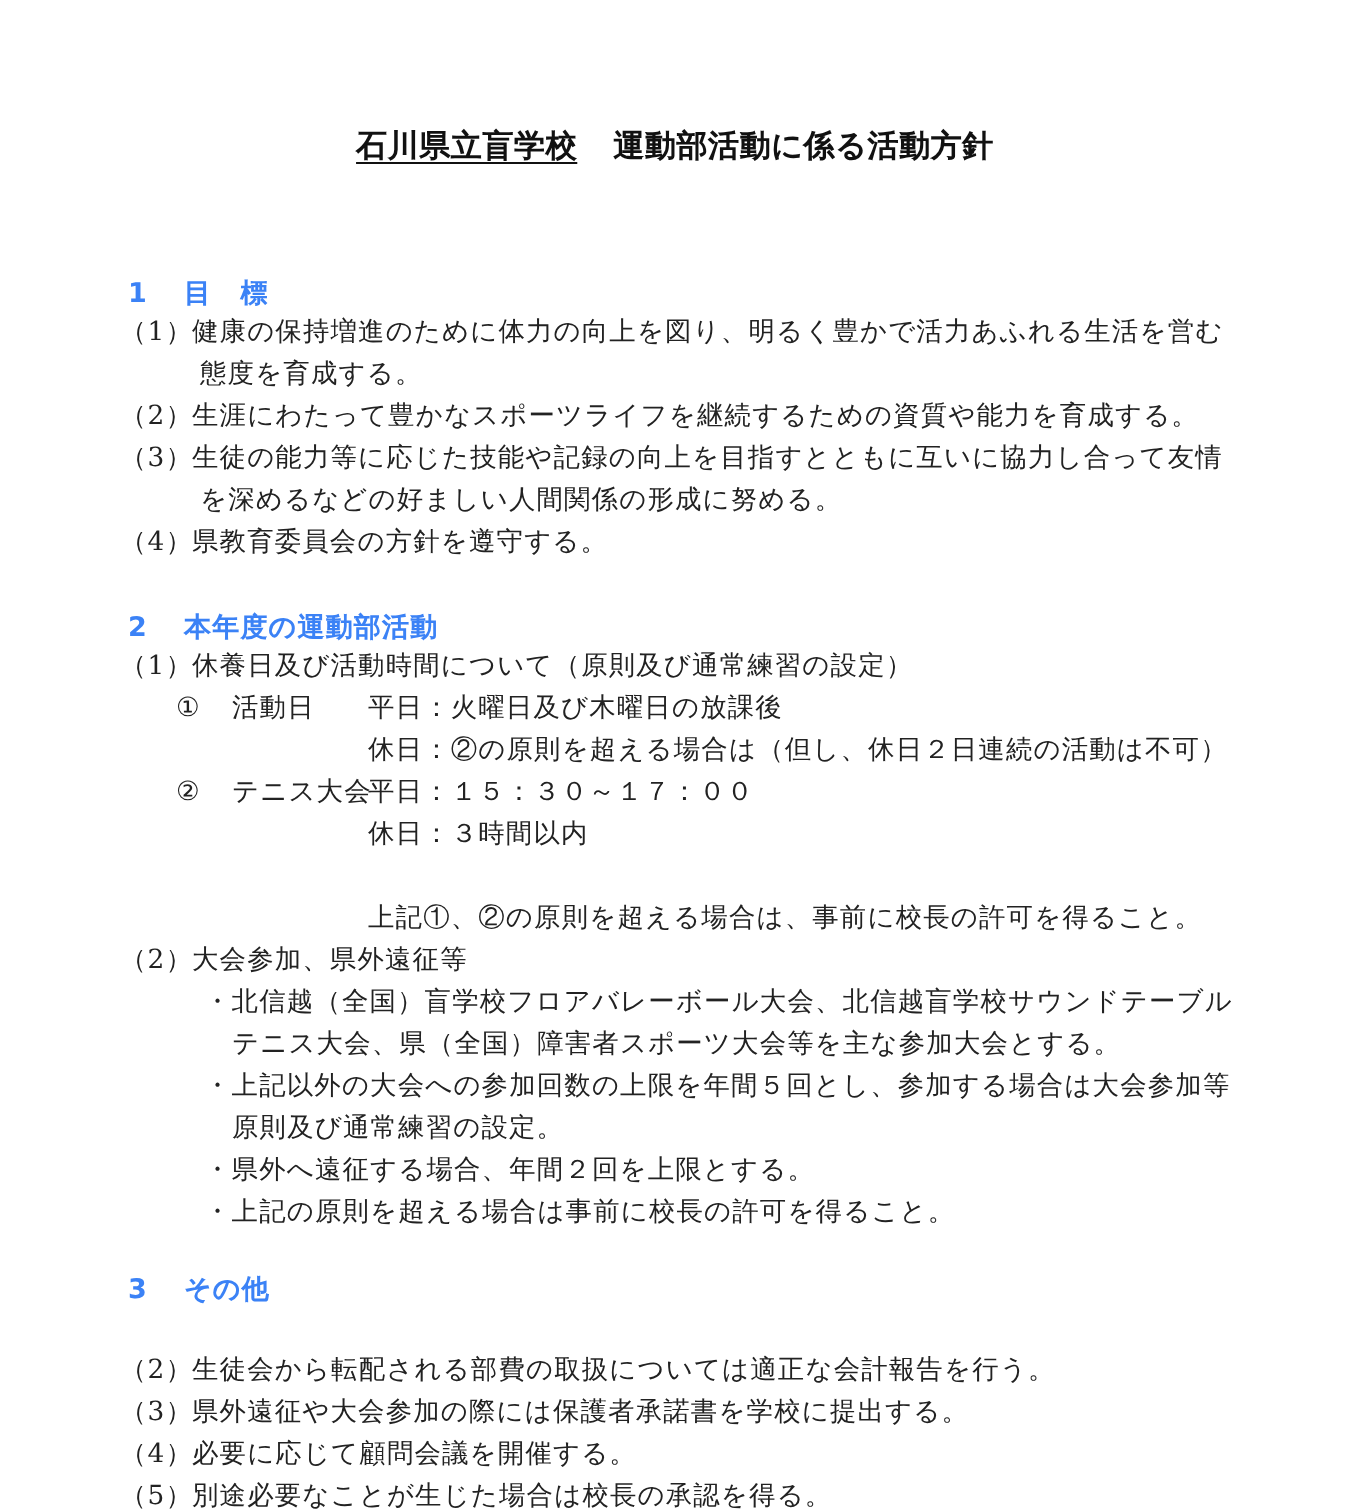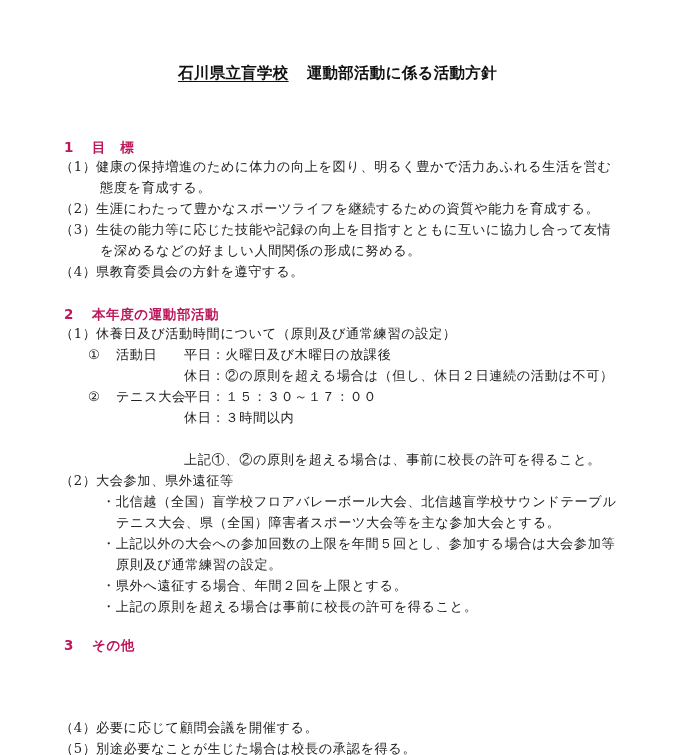--- a/index.html
+++ b/index.html
@@ -23,7 +23,7 @@
   }
   .h {
     font-family: "DejaVu Sans", "Liberation Sans", sans-serif;
-    font-weight: bold; font-size: 13.5px; color: #be185d;
+    font-weight: bold; font-size: 13.5px; color: #3b82f6;
   }
   .sec-num { display: inline-block; width: 28px; }
   .paren { display: inline-block; width: 36px; margin-left: -4px; }

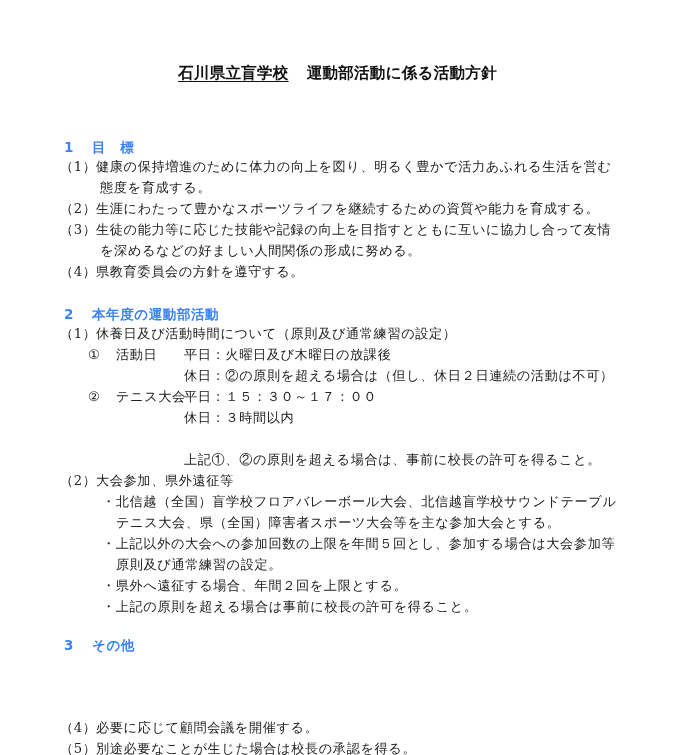--- a/index.html
+++ b/index.html
@@ -100,6 +100,9 @@
   <div class="line h" style="left:64px; top:607px;">
     <span class="sec-num">3</span><span>その他</span>
   </div>
+  <div class="line" style="left:64px; top:648px;">
+    <span class="paren">（2）</span><span>生徒会から転配される部費の取扱については適正な会計報告を行う。</span>
+  </div>
   <div class="line" style="left:64px; top:690px;">
     <span class="paren">（4）</span><span>必要に応じて顧問会議を開催する。</span>
   </div>

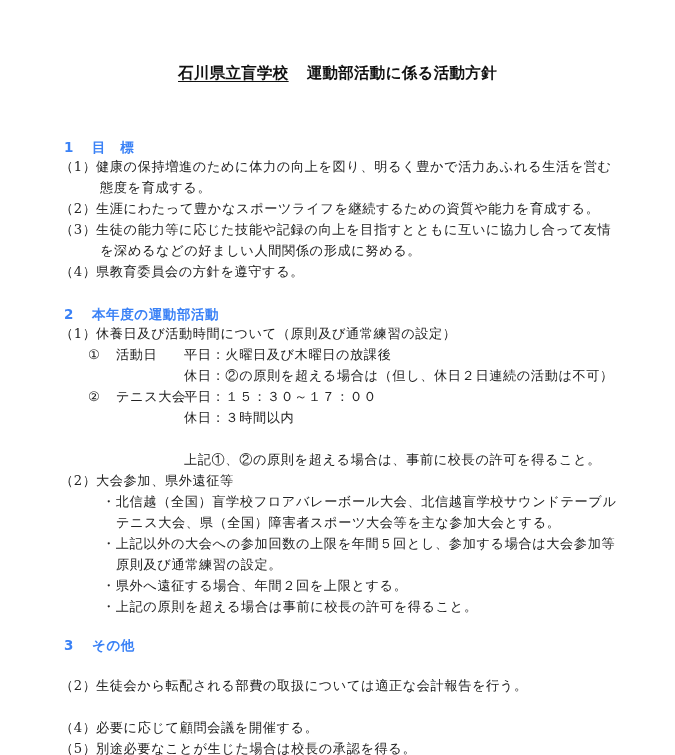--- a/index.html
+++ b/index.html
@@ -103,6 +103,9 @@
   <div class="line" style="left:64px; top:648px;">
     <span class="paren">（2）</span><span>生徒会から転配される部費の取扱については適正な会計報告を行う。</span>
   </div>
+  <div class="line" style="left:64px; top:669px;">
+    <span class="paren">（3）</span><span>県外遠征や大会参加の際には保護者承諾書を学校に提出する。</span>
+  </div>
   <div class="line" style="left:64px; top:690px;">
     <span class="paren">（4）</span><span>必要に応じて顧問会議を開催する。</span>
   </div>

